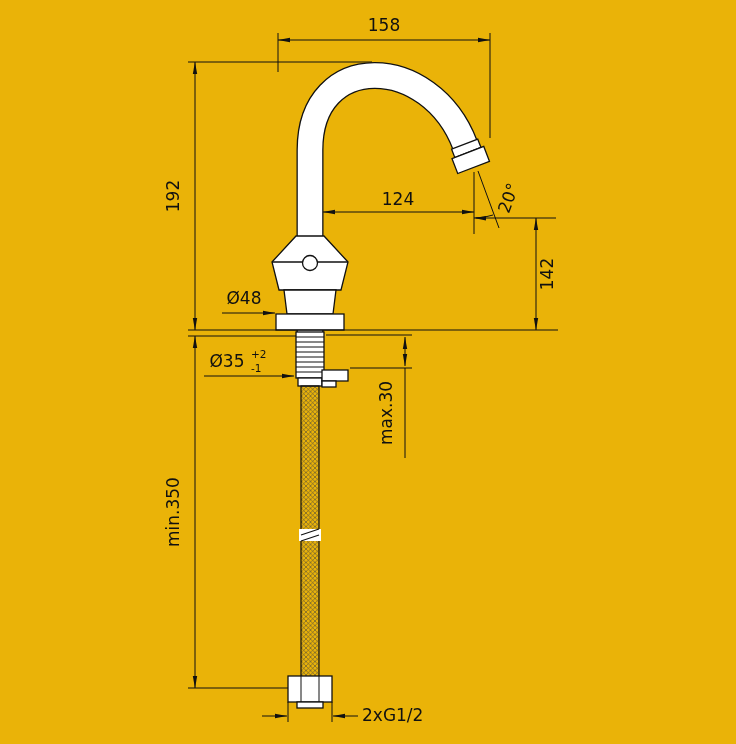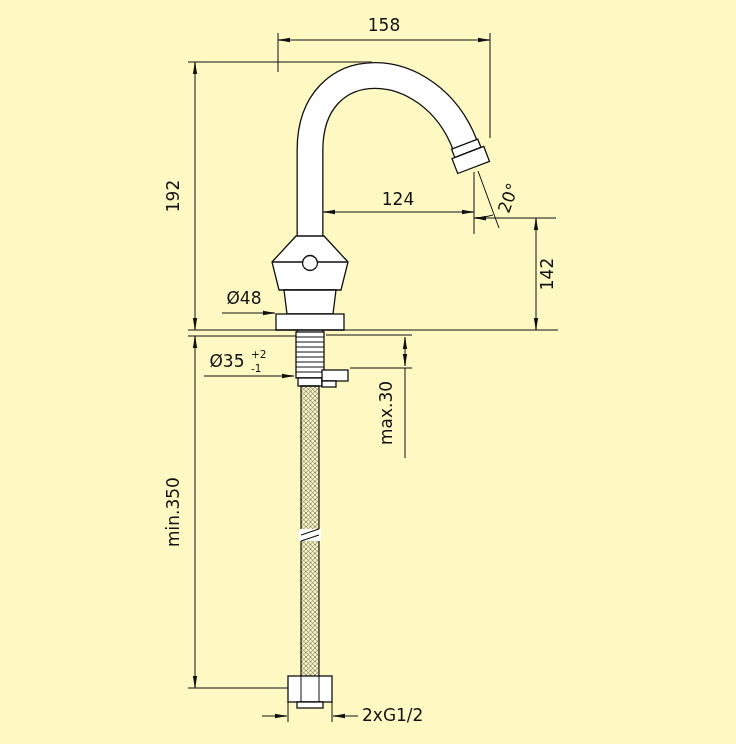--- a/index.html
+++ b/index.html
@@ -3,7 +3,7 @@
 <meta charset="utf-8">
 <style>
   html,body{margin:0;padding:0;background:#ffffff;}
-  .page{position:relative;width:736px;height:744px;background:#fef9c3;overflow:hidden;
+  .page{position:relative;width:736px;height:744px;background:#eab308;overflow:hidden;
         font-family:"DejaVu Sans", sans-serif;}
   svg{display:block;}
   text{fill:#111;font-family:"DejaVu Sans", sans-serif;font-size:17px;}

